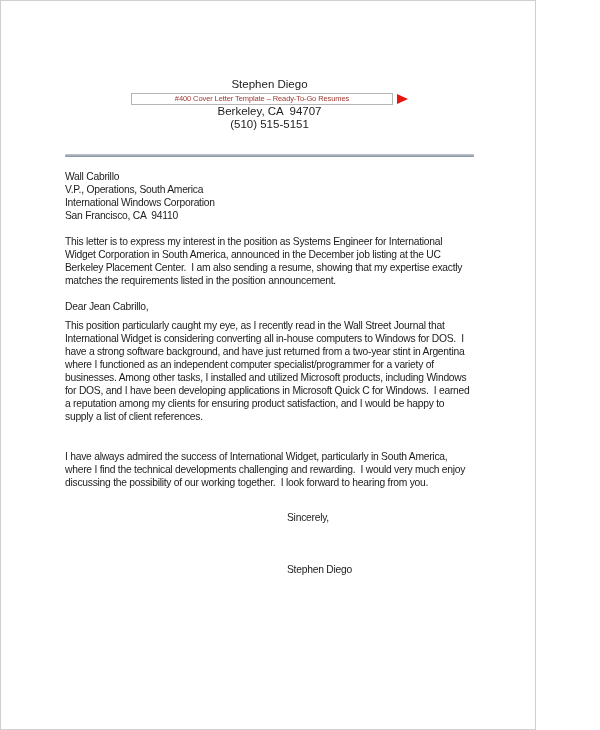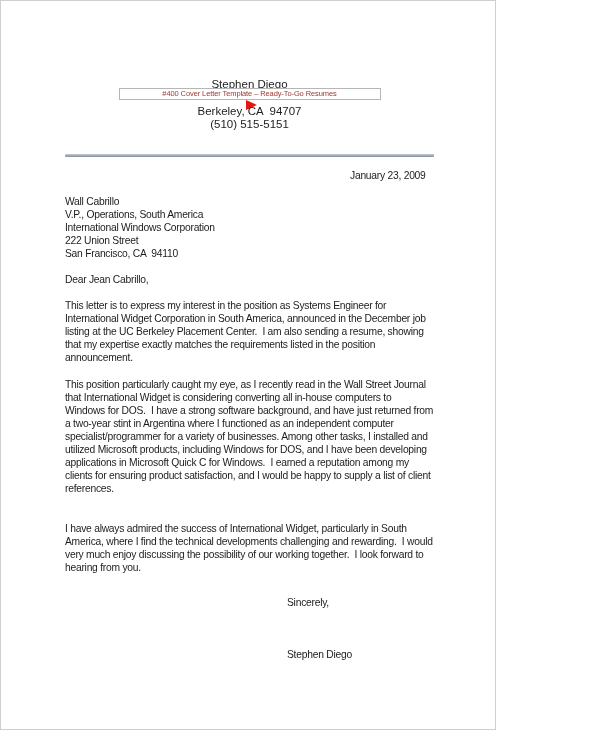--- a/index.html
+++ b/index.html
@@ -6,7 +6,7 @@
   html, body { background: #ffffff; }
   .page {
     position: relative;
-    width: 496px;
+    width: 536px;
     height: 730px;
     background: #ffffff;
     outline: 1px solid #cfcfcf;

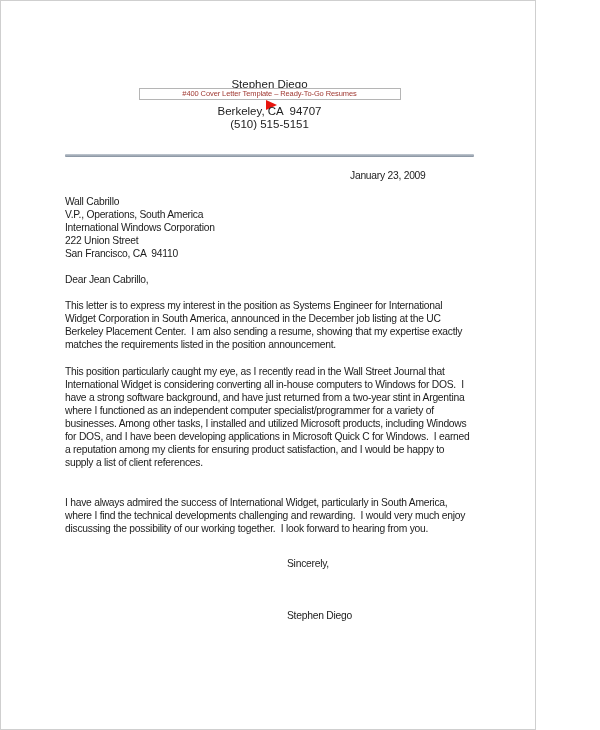--- a/index.html
+++ b/index.html
@@ -36,7 +36,6 @@
     display: flex;
     justify-content: center;
     align-items: center;
-    flex-direction: column;
   }
   .banner-box {
     width: 262px;

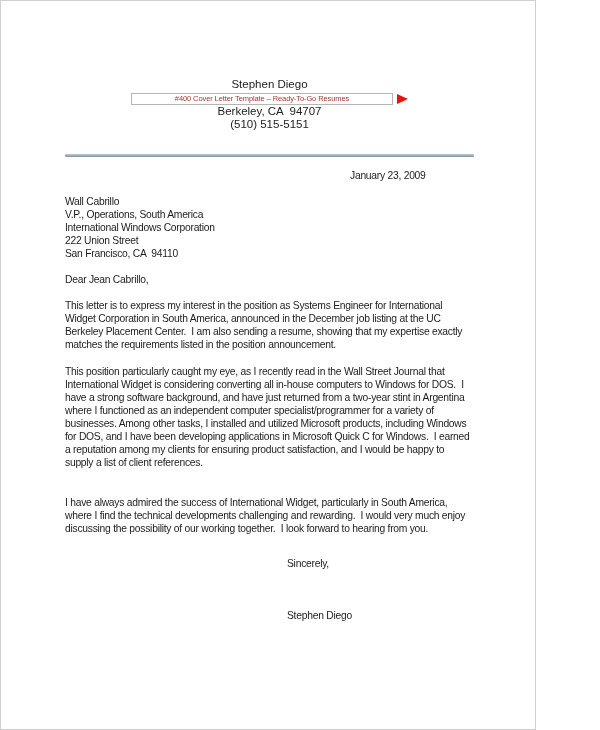--- a/index.html
+++ b/index.html
@@ -126,7 +126,6 @@
 
     <div class="rule"></div>
 
-    <div class="date-line txt">January 23, 2009</div>
 
     <div class="addr">
       <div class="txt">Wall Cabrillo</div>

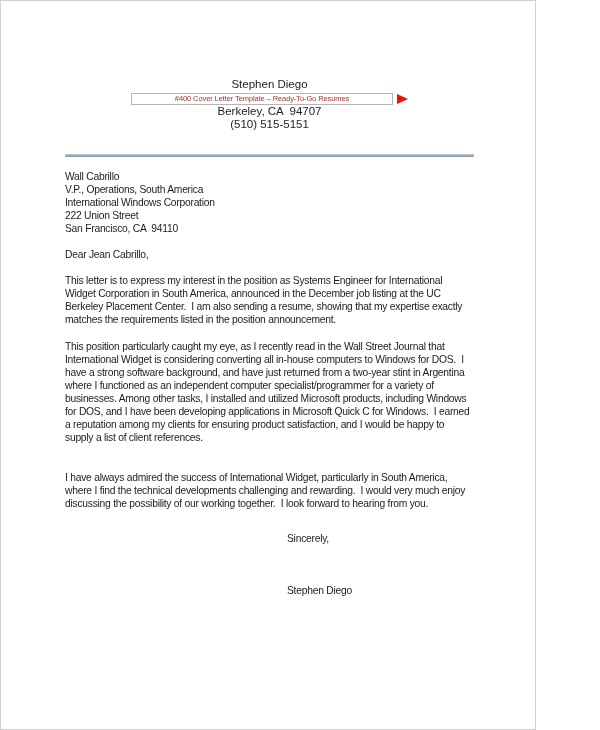--- a/index.html
+++ b/index.html
@@ -131,7 +131,6 @@
       <div class="txt">Wall Cabrillo</div>
       <div class="txt">V.P., Operations, South America</div>
       <div class="txt">International Windows Corporation</div>
-      <div class="txt">222 Union Street</div>
       <div class="txt">San Francisco, CA  94110</div>
     </div>
 

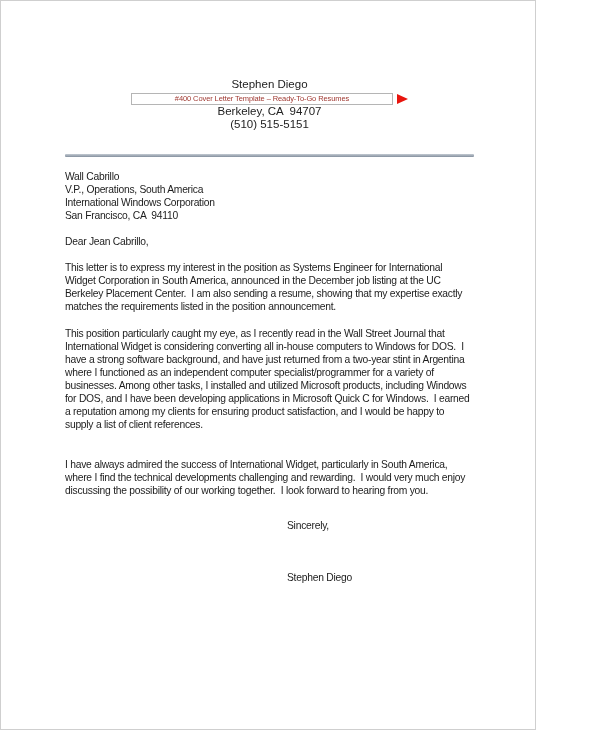--- a/index.html
+++ b/index.html
@@ -134,9 +134,9 @@
       <div class="txt">San Francisco, CA  94110</div>
     </div>
 
+    <div class="txt p1">This letter is to express my interest in the position as Systems Engineer for International Widget Corporation in South America, announced in the December job listing at the UC Berkeley Placement Center.  I am also sending a resume, showing that my expertise exactly matches the requirements listed in the position announcement.</div>
+
     <div class="txt salutation">Dear Jean Cabrillo,</div>
-
-    <div class="txt p1">This letter is to express my interest in the position as Systems Engineer for International Widget Corporation in South America, announced in the December job listing at the UC Berkeley Placement Center.  I am also sending a resume, showing that my expertise exactly matches the requirements listed in the position announcement.</div>
     <div class="txt p2">This position particularly caught my eye, as I recently read in the Wall Street Journal that International Widget is considering converting all in-house computers to Windows for DOS.  I have a strong software background, and have just returned from a two-year stint in Argentina where I functioned as an independent computer specialist/programmer for a variety of businesses. Among other tasks, I installed and utilized Microsoft products, including Windows for DOS, and I have been developing applications in Microsoft Quick C for Windows.  I earned a reputation among my clients for ensuring product satisfaction, and I would be happy to supply a list of client references.</div>
     <div class="txt p3">I have always admired the success of International Widget, particularly in South America, where I find the technical developments challenging and rewarding.  I would very much enjoy discussing the possibility of our working together.  I look forward to hearing from you.</div>
 

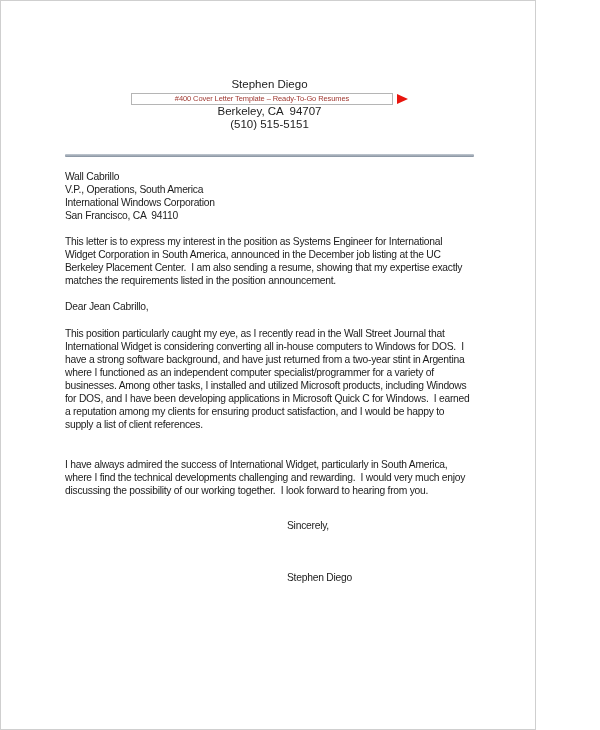--- a/index.html
+++ b/index.html
@@ -92,7 +92,7 @@
   }
   .salutation { margin-top: 13px; }
   .p1 { margin-top: 13px; }
-  .p2 { margin-top: 14px; }
+  .p2 { margin-top: 6px; }
   .p3 { margin-top: 27px; }
   .p4 { margin-top: 21px; }
   .sincerely {

